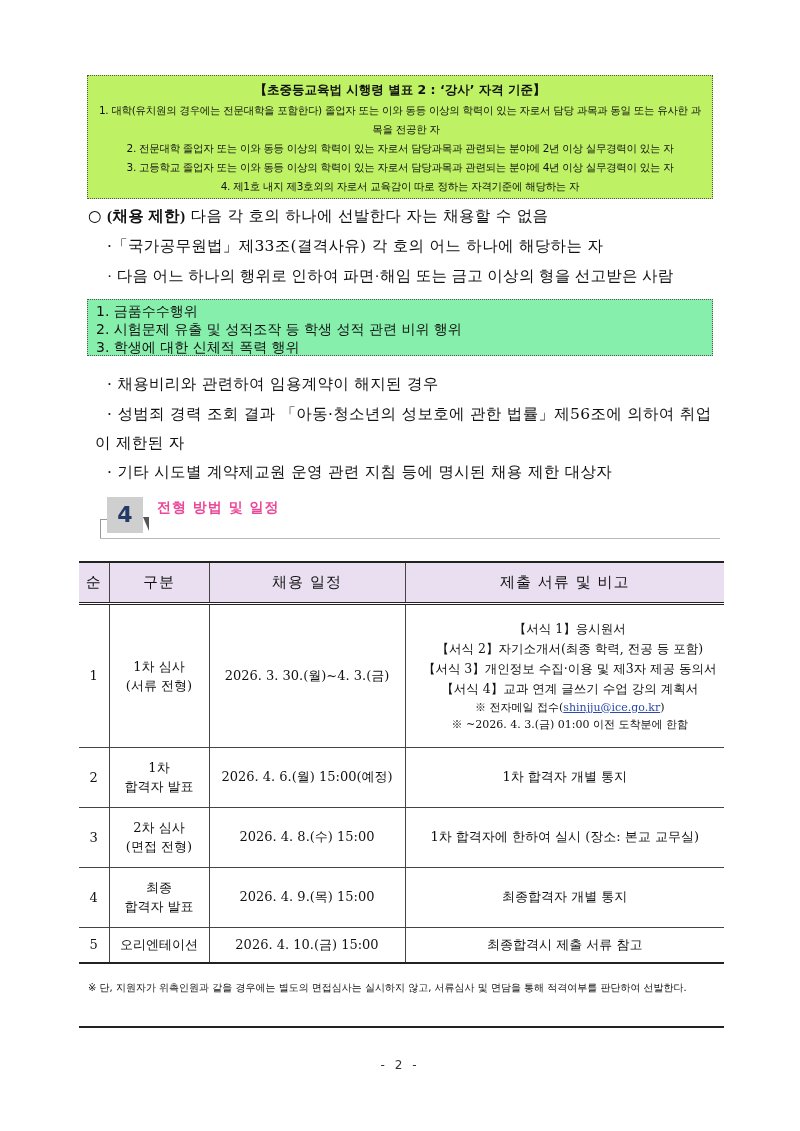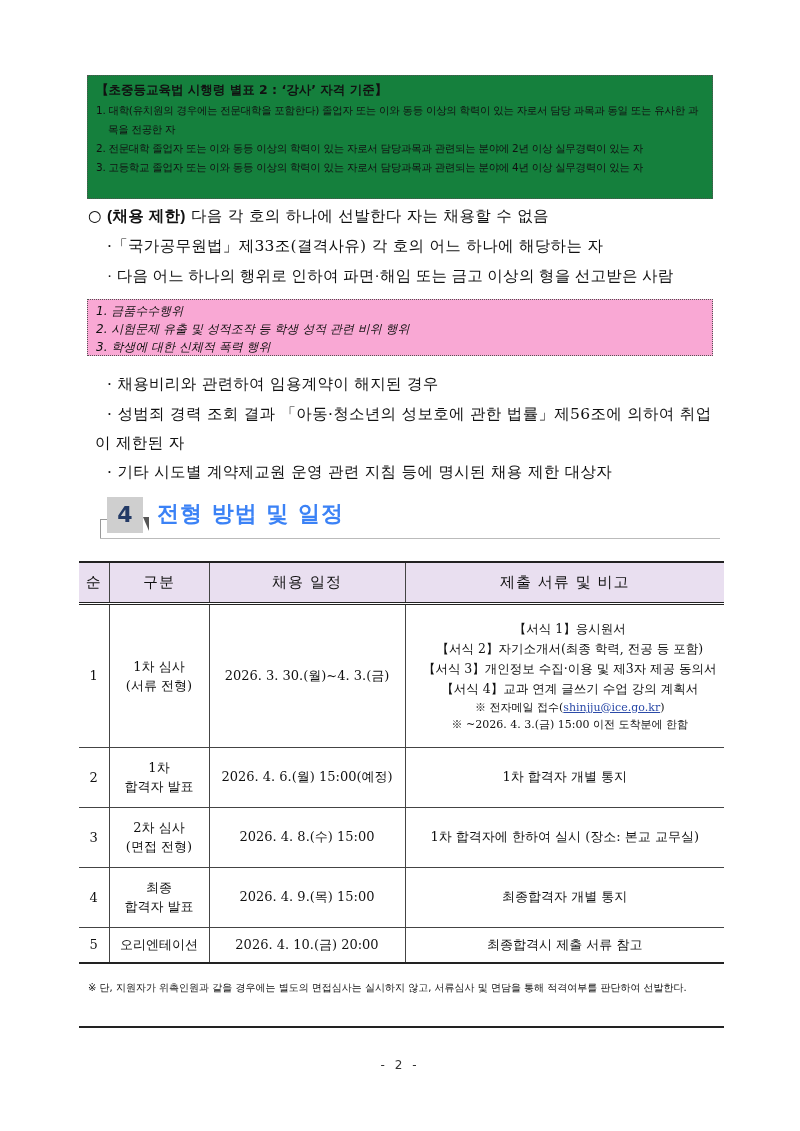--- a/index.html
+++ b/index.html
@@ -16,10 +16,11 @@
     .criteria-box {
       position: absolute; left: 87px; top: 75px; width: 626px; height: 124px;
       border: 1px dotted #555;
-      background: #15803d;
+      background: #bef264;
       padding: 3px 8px 0 8px;
       font-size: 10.5px; line-height: 19px;
       letter-spacing: -0.3px;
+      text-align: center;
     }
     .criteria-title { font-weight: bold; font-size: 12.5px; line-height: 22px; letter-spacing: 0; }
     .criteria-item { padding-left: 12px; text-indent: -12px; white-space: nowrap; }

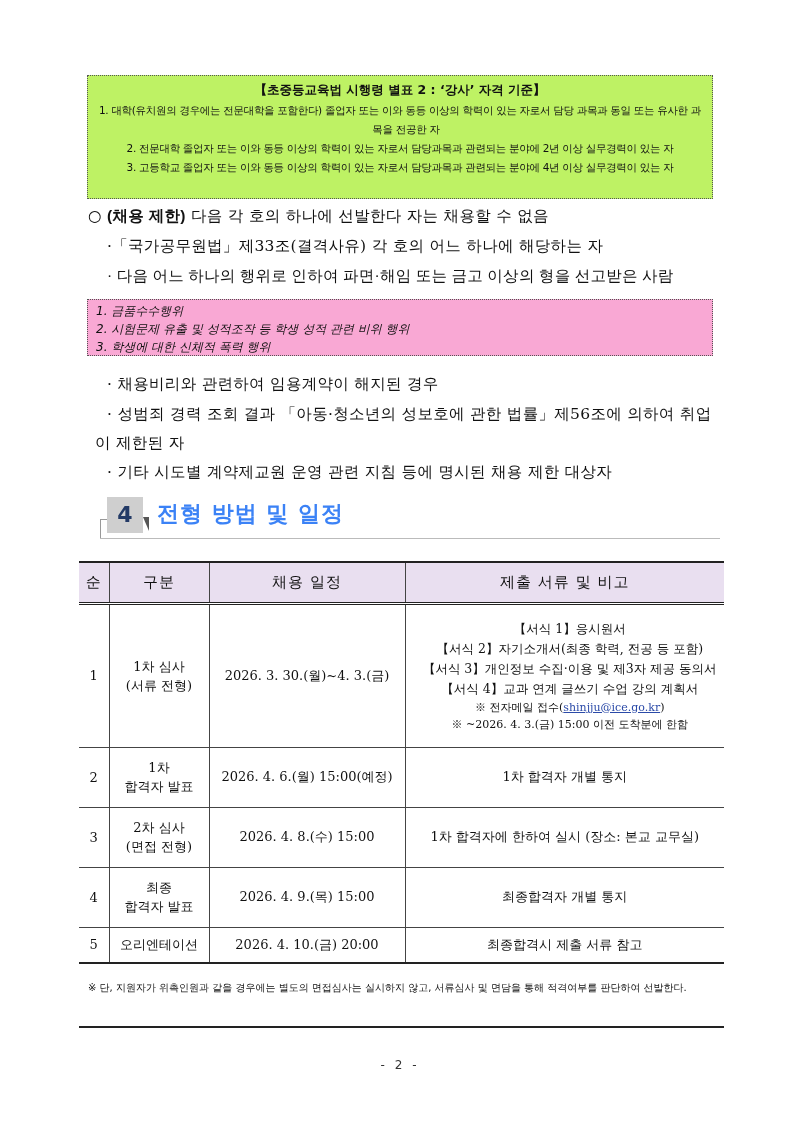--- a/index.html
+++ b/index.html
@@ -119,6 +119,7 @@
     <div class="criteria-item wrap">1. 대학(유치원의 경우에는 전문대학을 포함한다) 졸업자 또는 이와 동등 이상의 학력이 있는 자로서 담당 과목과 동일 또는 유사한 과목을 전공한 자</div>
     <div class="criteria-item">2. 전문대학 졸업자 또는 이와 동등 이상의 학력이 있는 자로서 담당과목과 관련되는 분야에 2년 이상 실무경력이 있는 자</div>
     <div class="criteria-item">3. 고등학교 졸업자 또는 이와 동등 이상의 학력이 있는 자로서 담당과목과 관련되는 분야에 4년 이상 실무경력이 있는 자</div>
+    <div class="criteria-item">4. 제1호 내지 제3호외의 자로서 교육감이 따로 정하는 자격기준에 해당하는 자</div>
   </div>
 
   <div class="line" style="top:206px; left:88px;">

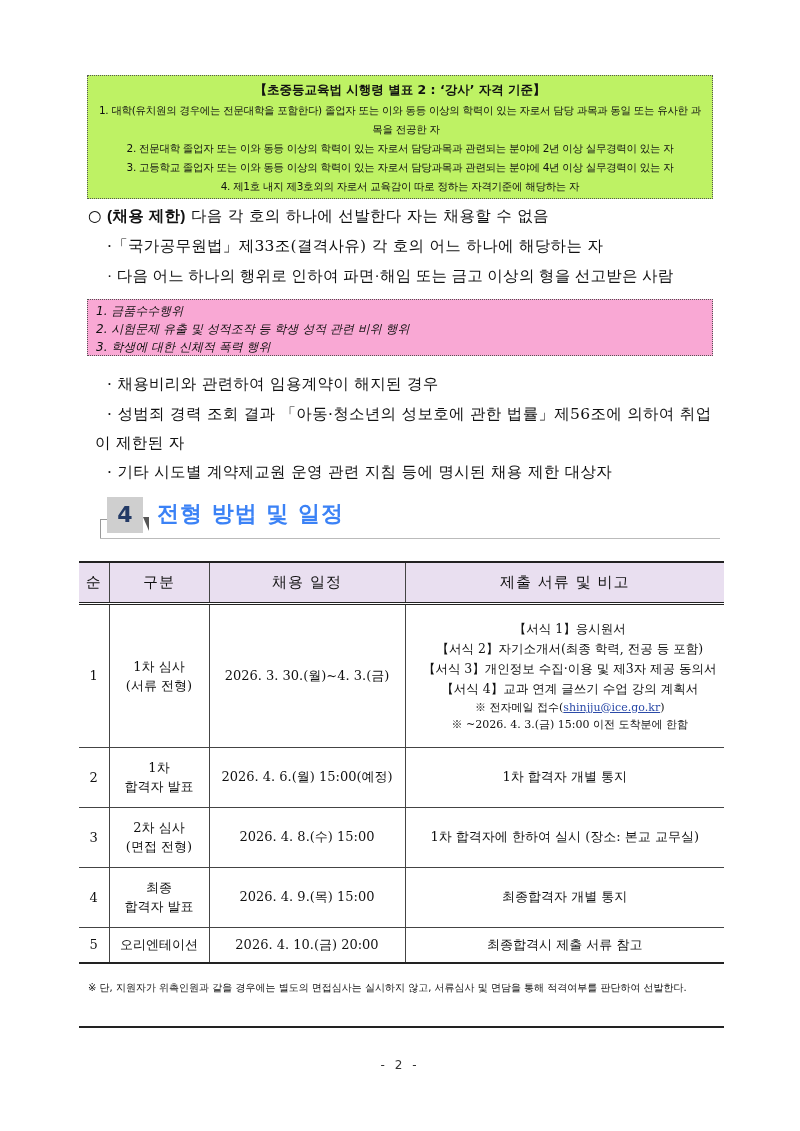--- a/index.html
+++ b/index.html
@@ -32,7 +32,7 @@
       font-family: "DejaVu Serif", "Liberation Serif", serif;
       letter-spacing: 0.3px;
     }
-    .line b { font-family: Liberation Sans, sans-serif; font-weight: bold; }
+    .line b { font-family: Liberation Serif, serif; font-weight: bold; }
     .sub { left: 107px; }
 
     

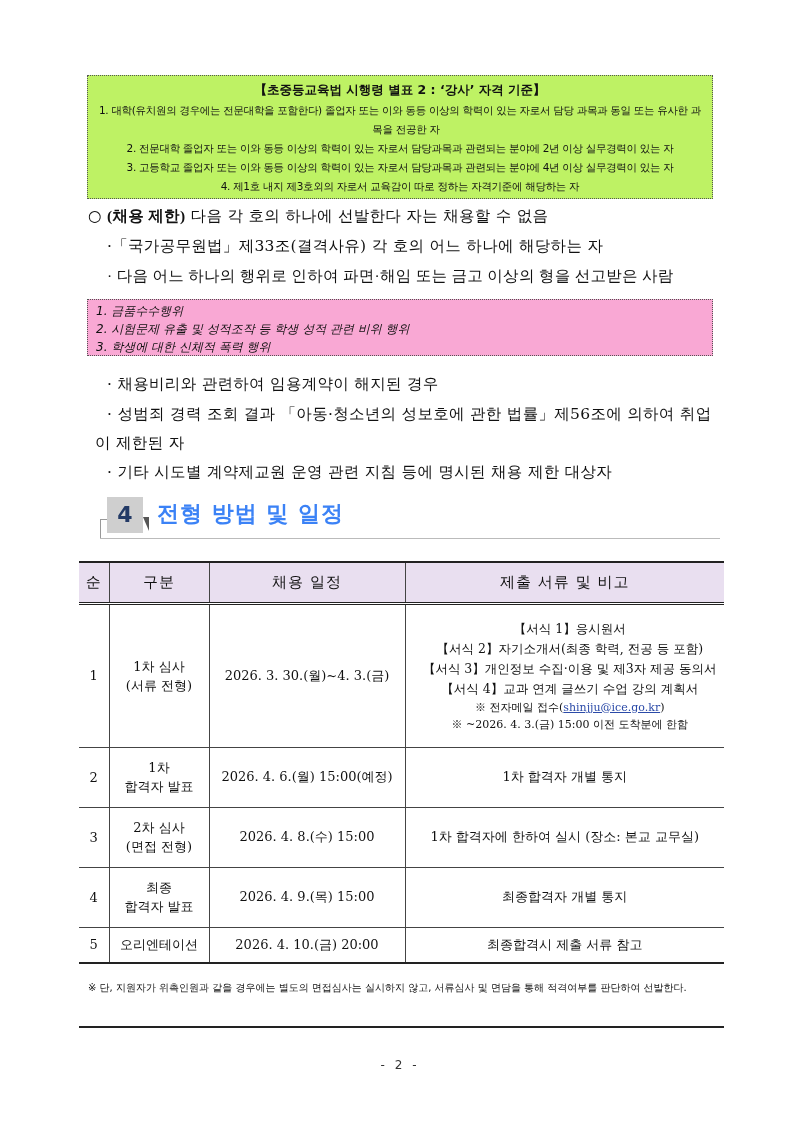--- a/index.html
+++ b/index.html
@@ -39,9 +39,9 @@
     .violation-box {
       position: absolute; left: 87px; top: 299px; width: 626px; height: 57px;
       border: 1px dotted #555;
-      background: #f9a8d4;
+      background: #86efac;
       padding: 2px 8px 0 8px;
-      font-size: 12px; line-height: 18px; font-style: italic;
+      font-size: 14px; line-height: 18px;
     }
 
     

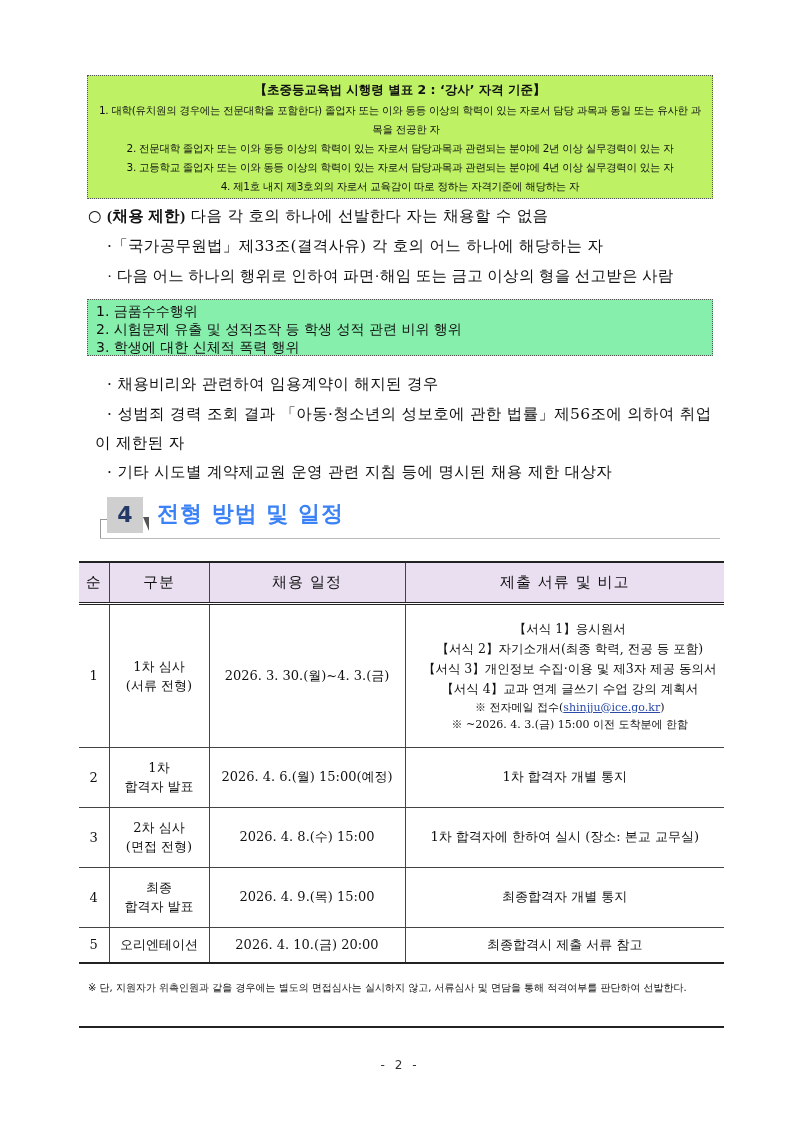--- a/index.html
+++ b/index.html
@@ -65,7 +65,7 @@
     }
     .section-title {
       position: absolute; left: 57px; top: 2px;
-      font-family: "DejaVu Sans", sans-serif; font-weight: bold; font-size: 22px; color: #3b82f6;
+      font-family: "DejaVu Sans", sans-serif; font-weight: bold; font-size: 14px; color: #ec4899;
       letter-spacing: 1px;
     }
 

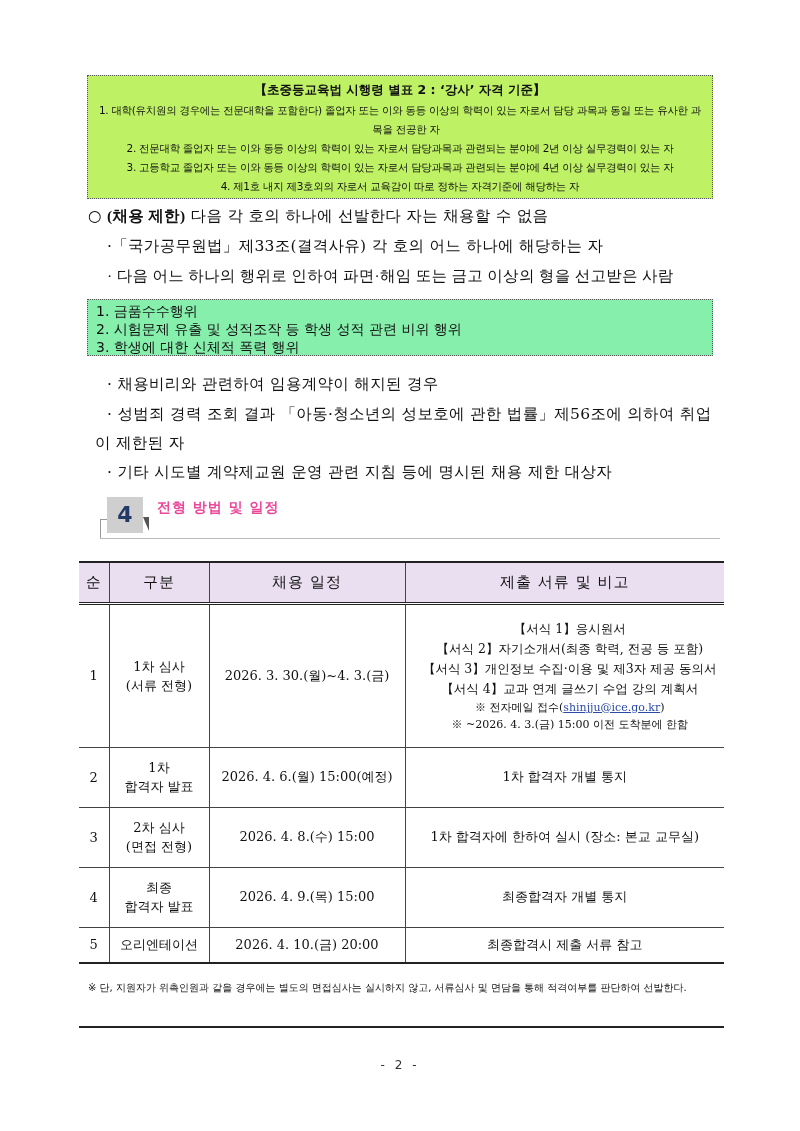--- a/index.html
+++ b/index.html
@@ -171,7 +171,7 @@
           <div>【서식 3】개인정보 수집·이용 및 제3자 제공 동의서</div>
           <div>【서식 4】교과 연계 글쓰기 수업 강의 계획서</div>
           <div class="docs-note"><span>※ 전자메일 접수(</span><span class="docs-link">shinjju@ice.go.kr</span><span>)</span></div>
-          <div class="docs-note">※ ~2026. 4. 3.(금) 15:00 이전 도착분에 한함</div>
+          <div class="docs-note">※ ~2026. 4. 3.(금) 01:00 이전 도착분에 한함</div>
         </td>
       </tr>
       <tr class="row-2">

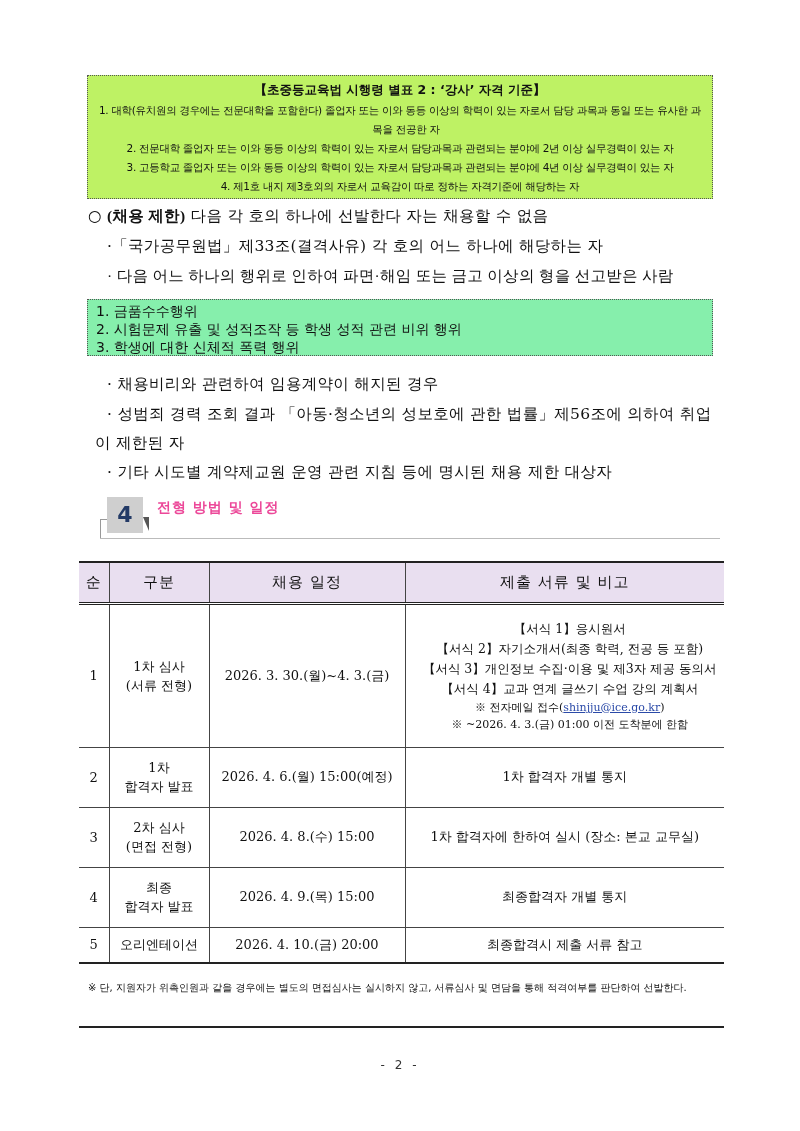--- a/index.html
+++ b/index.html
@@ -204,7 +204,7 @@
       <tr class="row-5">
         <td>5</td>
         <td class="cat-cell">오리엔테이션</td>
-        <td>2026. 4. 10.(금) 20:00</td>
+        <td>2026. 4. 10.(금) 15:00</td>
         <td>최종합격시 제출 서류 참고</td>
       </tr>
     </tbody>

